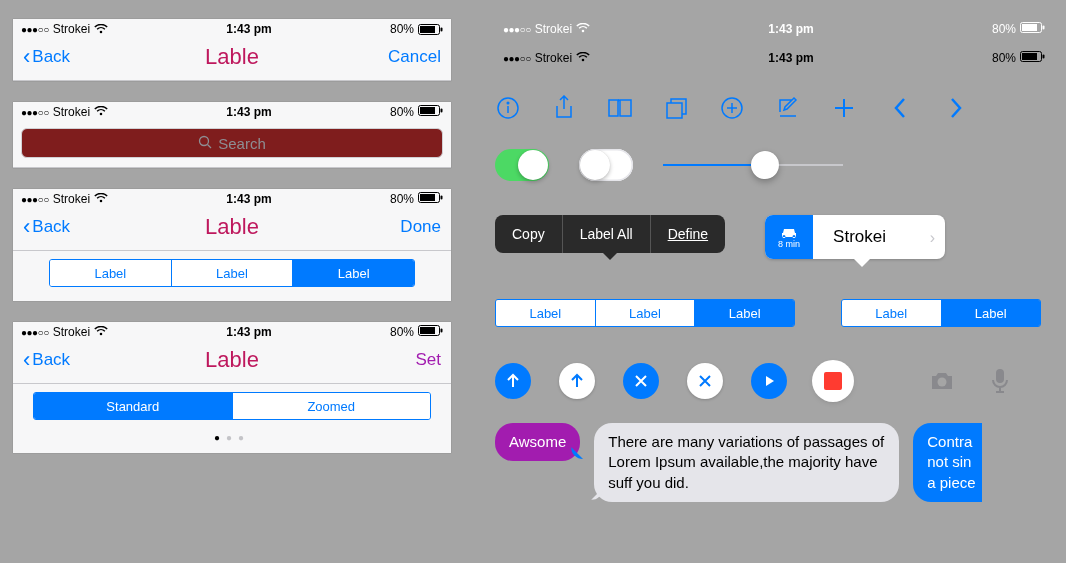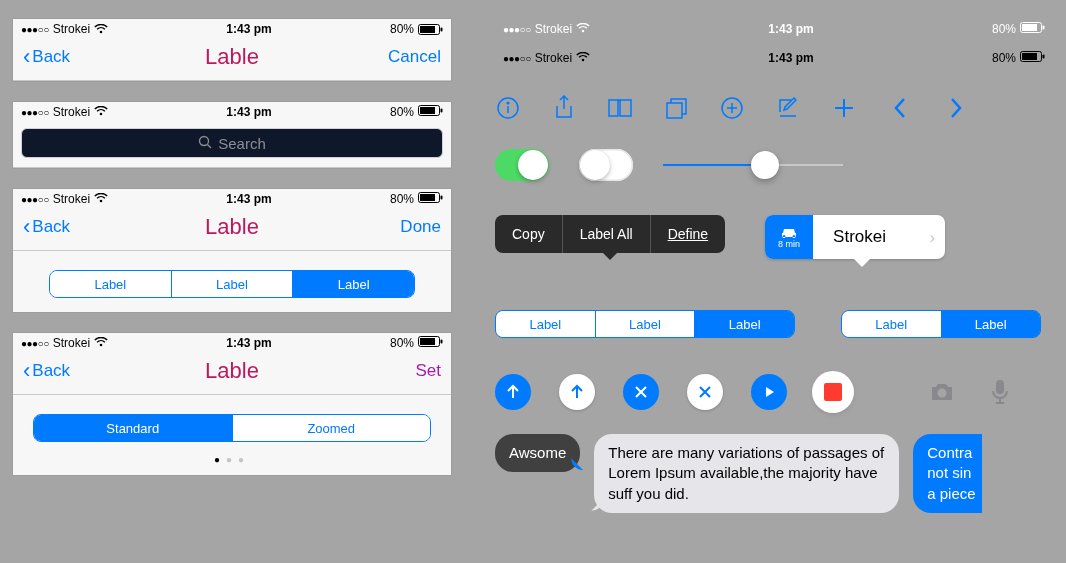--- a/index.html
+++ b/index.html
@@ -26,7 +26,7 @@
     .nav-set { color:#a21caf; }
 
     .searchbar { padding: 7px 8px 9px; border-bottom: 1px solid #c8c8cc; }
-    .searchfield { background: #0f172a; border: 1px solid #d1d1d5; border-radius: 6px; height: 30px; display: flex; align-items: center; justify-content: center; gap: 6px; color: #8e8e93; font-size: 15px; }
+    .searchfield { background: #7f1d1d; border: 1px solid #d1d1d5; border-radius: 6px; height: 30px; display: flex; align-items: center; justify-content: center; gap: 6px; color: #8e8e93; font-size: 15px; }
 
     .segbar { padding: 8px 36px 14px; }
     .segbar.tight { padding: 8px 20px 12px; }

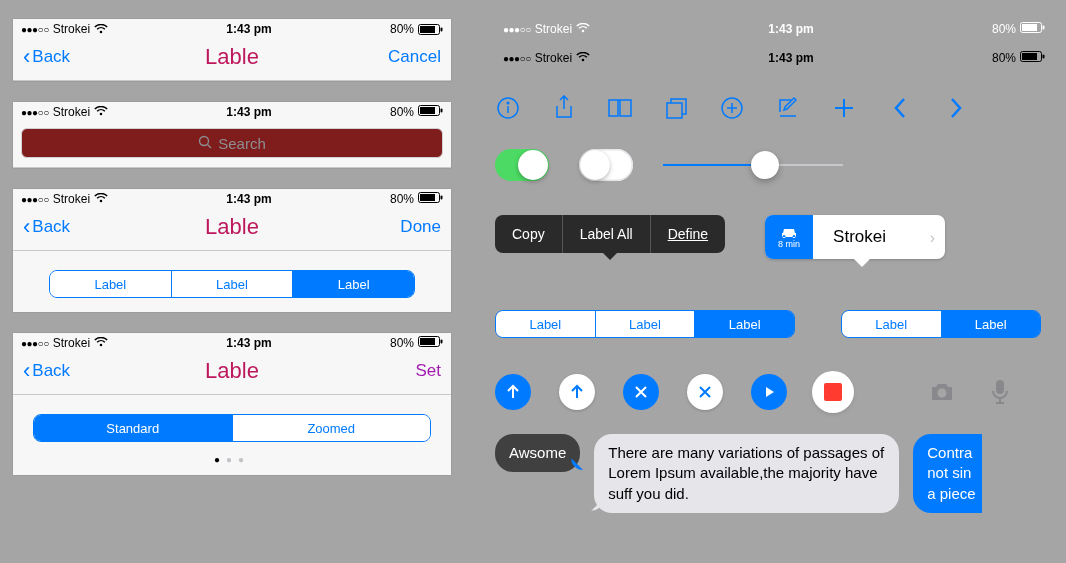--- a/index.html
+++ b/index.html
@@ -31,7 +31,7 @@
     .segbar { padding: 8px 36px 14px; }
     .segbar.tight { padding: 8px 20px 12px; }
     .segbar.wide{ padding: 10px 0 6px; }
-    .segmented { display: flex; border: 1px solid #007aff; border-radius: 8px; overflow: hidden; height: 28px; margin-top: 11px; }
+    .segmented { display: flex; border: 1px solid #007aff; border-radius: 3px; overflow: hidden; height: 28px; }
     .seg { flex: 1; display: flex; align-items: center; justify-content: center; font-size: 13px; color: #007aff; background: #fff; cursor: pointer; border-right: 1px solid #007aff; }
     .seg:last-child { border-right: none; }
     .seg.selected { background: #007aff; color: #fff; }

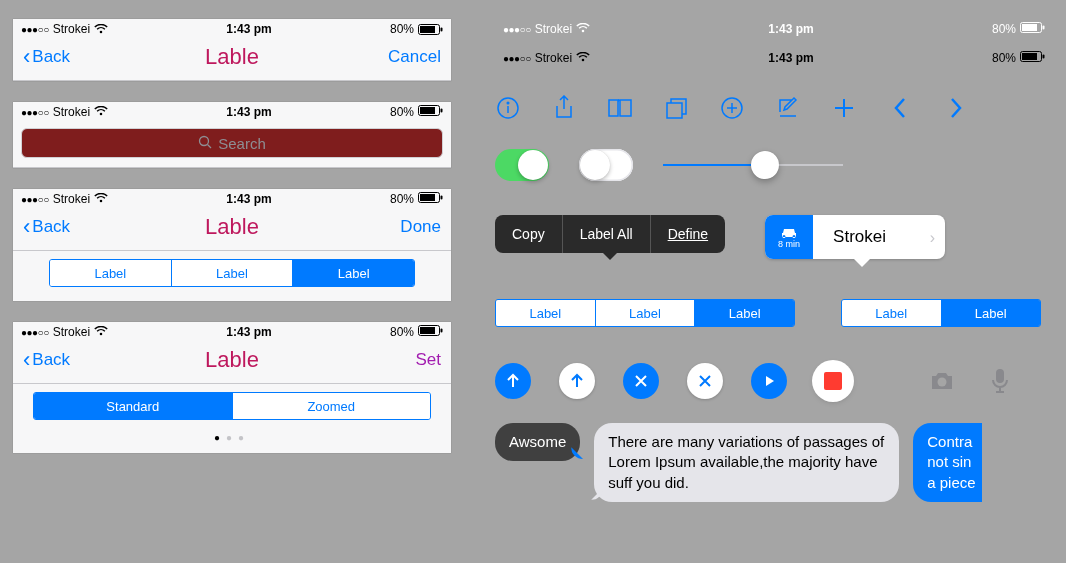--- a/index.html
+++ b/index.html
@@ -80,7 +80,7 @@
 
     .bubbles { display: flex; gap: 14px; align-items: flex-start; }
     .bubble { border-radius: 18px; padding: 9px 14px; font-size: 15px; line-height: 1.35; position: relative; }
-    .bubble-blue { background: #404040; color: #fff; }
+    .bubble-blue { background: #a21caf; color: #fff; }
     .bubble-blue::after{content:"";position:absolute;right:-3px;bottom:2px;width:12px;height:12px;background:#007aff;border-bottom-left-radius:12px;clip-path:polygon(0 100%,100% 100%,0 0);}
     .bubble-gray { background: #e5e5ea; color: #000; max-width: 305px; }
     .bubble-gray::after{content:"";position:absolute;left:-3px;bottom:2px;width:12px;height:12px;background:#e5e5ea;border-bottom-right-radius:12px;clip-path:polygon(100% 100%,0 100%,100% 0);}

